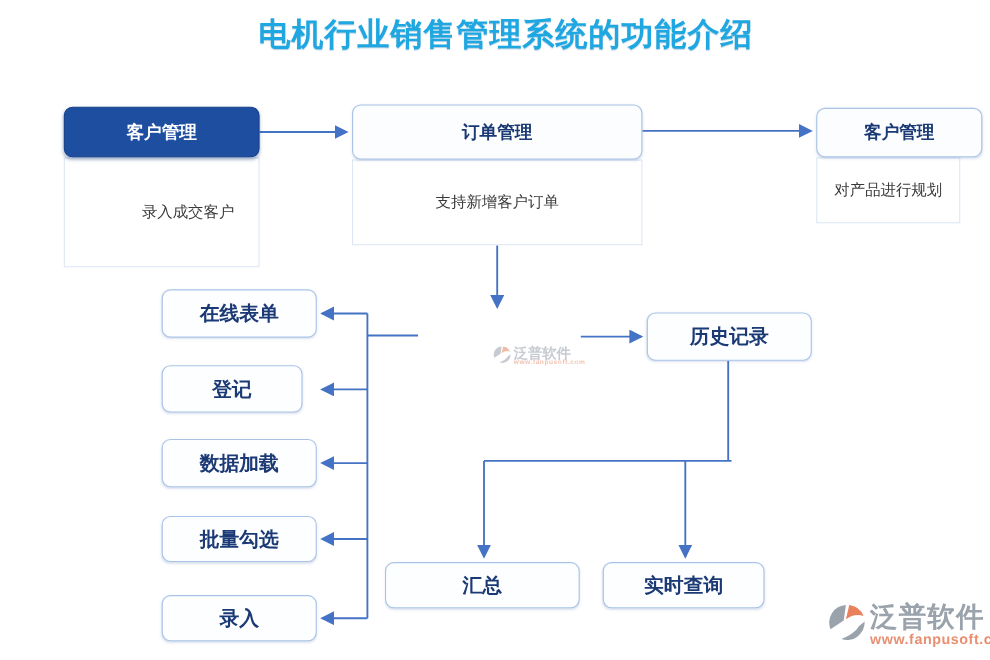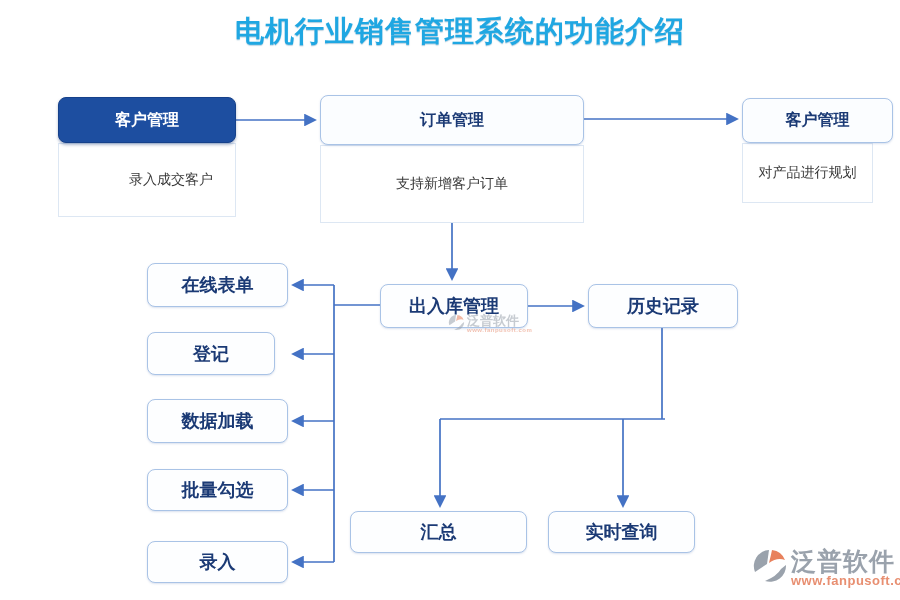--- a/index.html
+++ b/index.html
@@ -43,7 +43,7 @@
   }
   
   .n-customer{left:58px;top:97px;width:178px;height:46px;}
-  .d-customer{left:58px;top:143px;width:178px;height:74px;padding-left:48px;}
+  .d-customer{left:58px;top:143px;width:178px;height:100px;padding-left:48px;}
   .n-order{left:320px;top:95px;width:264px;height:50px;background:#fbfdff;}
   .d-order{left:320px;top:145px;width:264px;height:78px;}
   .n-product{left:742px;top:98px;width:151px;height:45px;background:#fbfdff;}

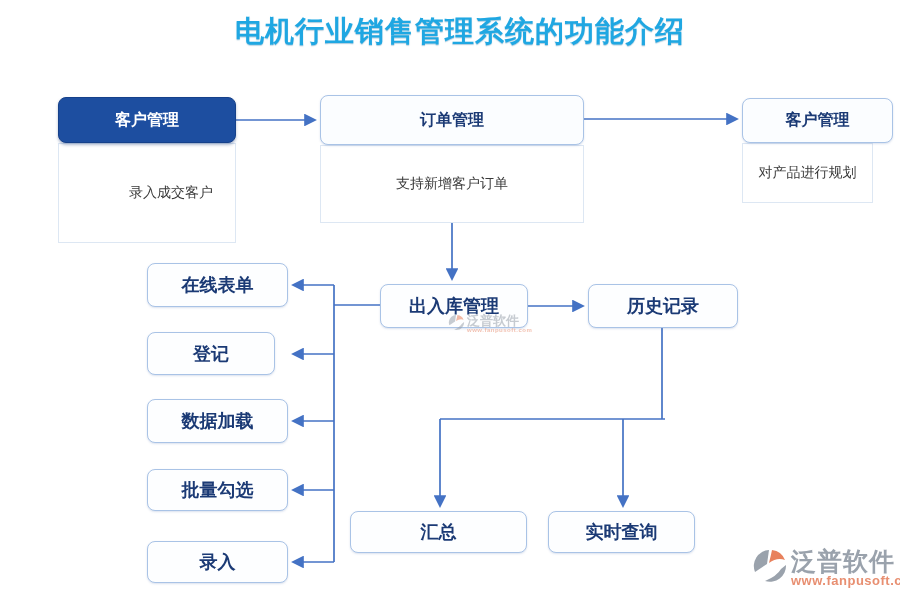--- a/index.html
+++ b/index.html
@@ -125,7 +125,6 @@
   <div class="node header n-product">客户管理</div>
   <div class="desc d-product">对产品进行规划</div>
 
-  <div class="node n-warehouse">出入库管理</div>
   <div class="node n-history">历史记录</div>
 
   <div class="node n-onlineform">在线表单</div>

